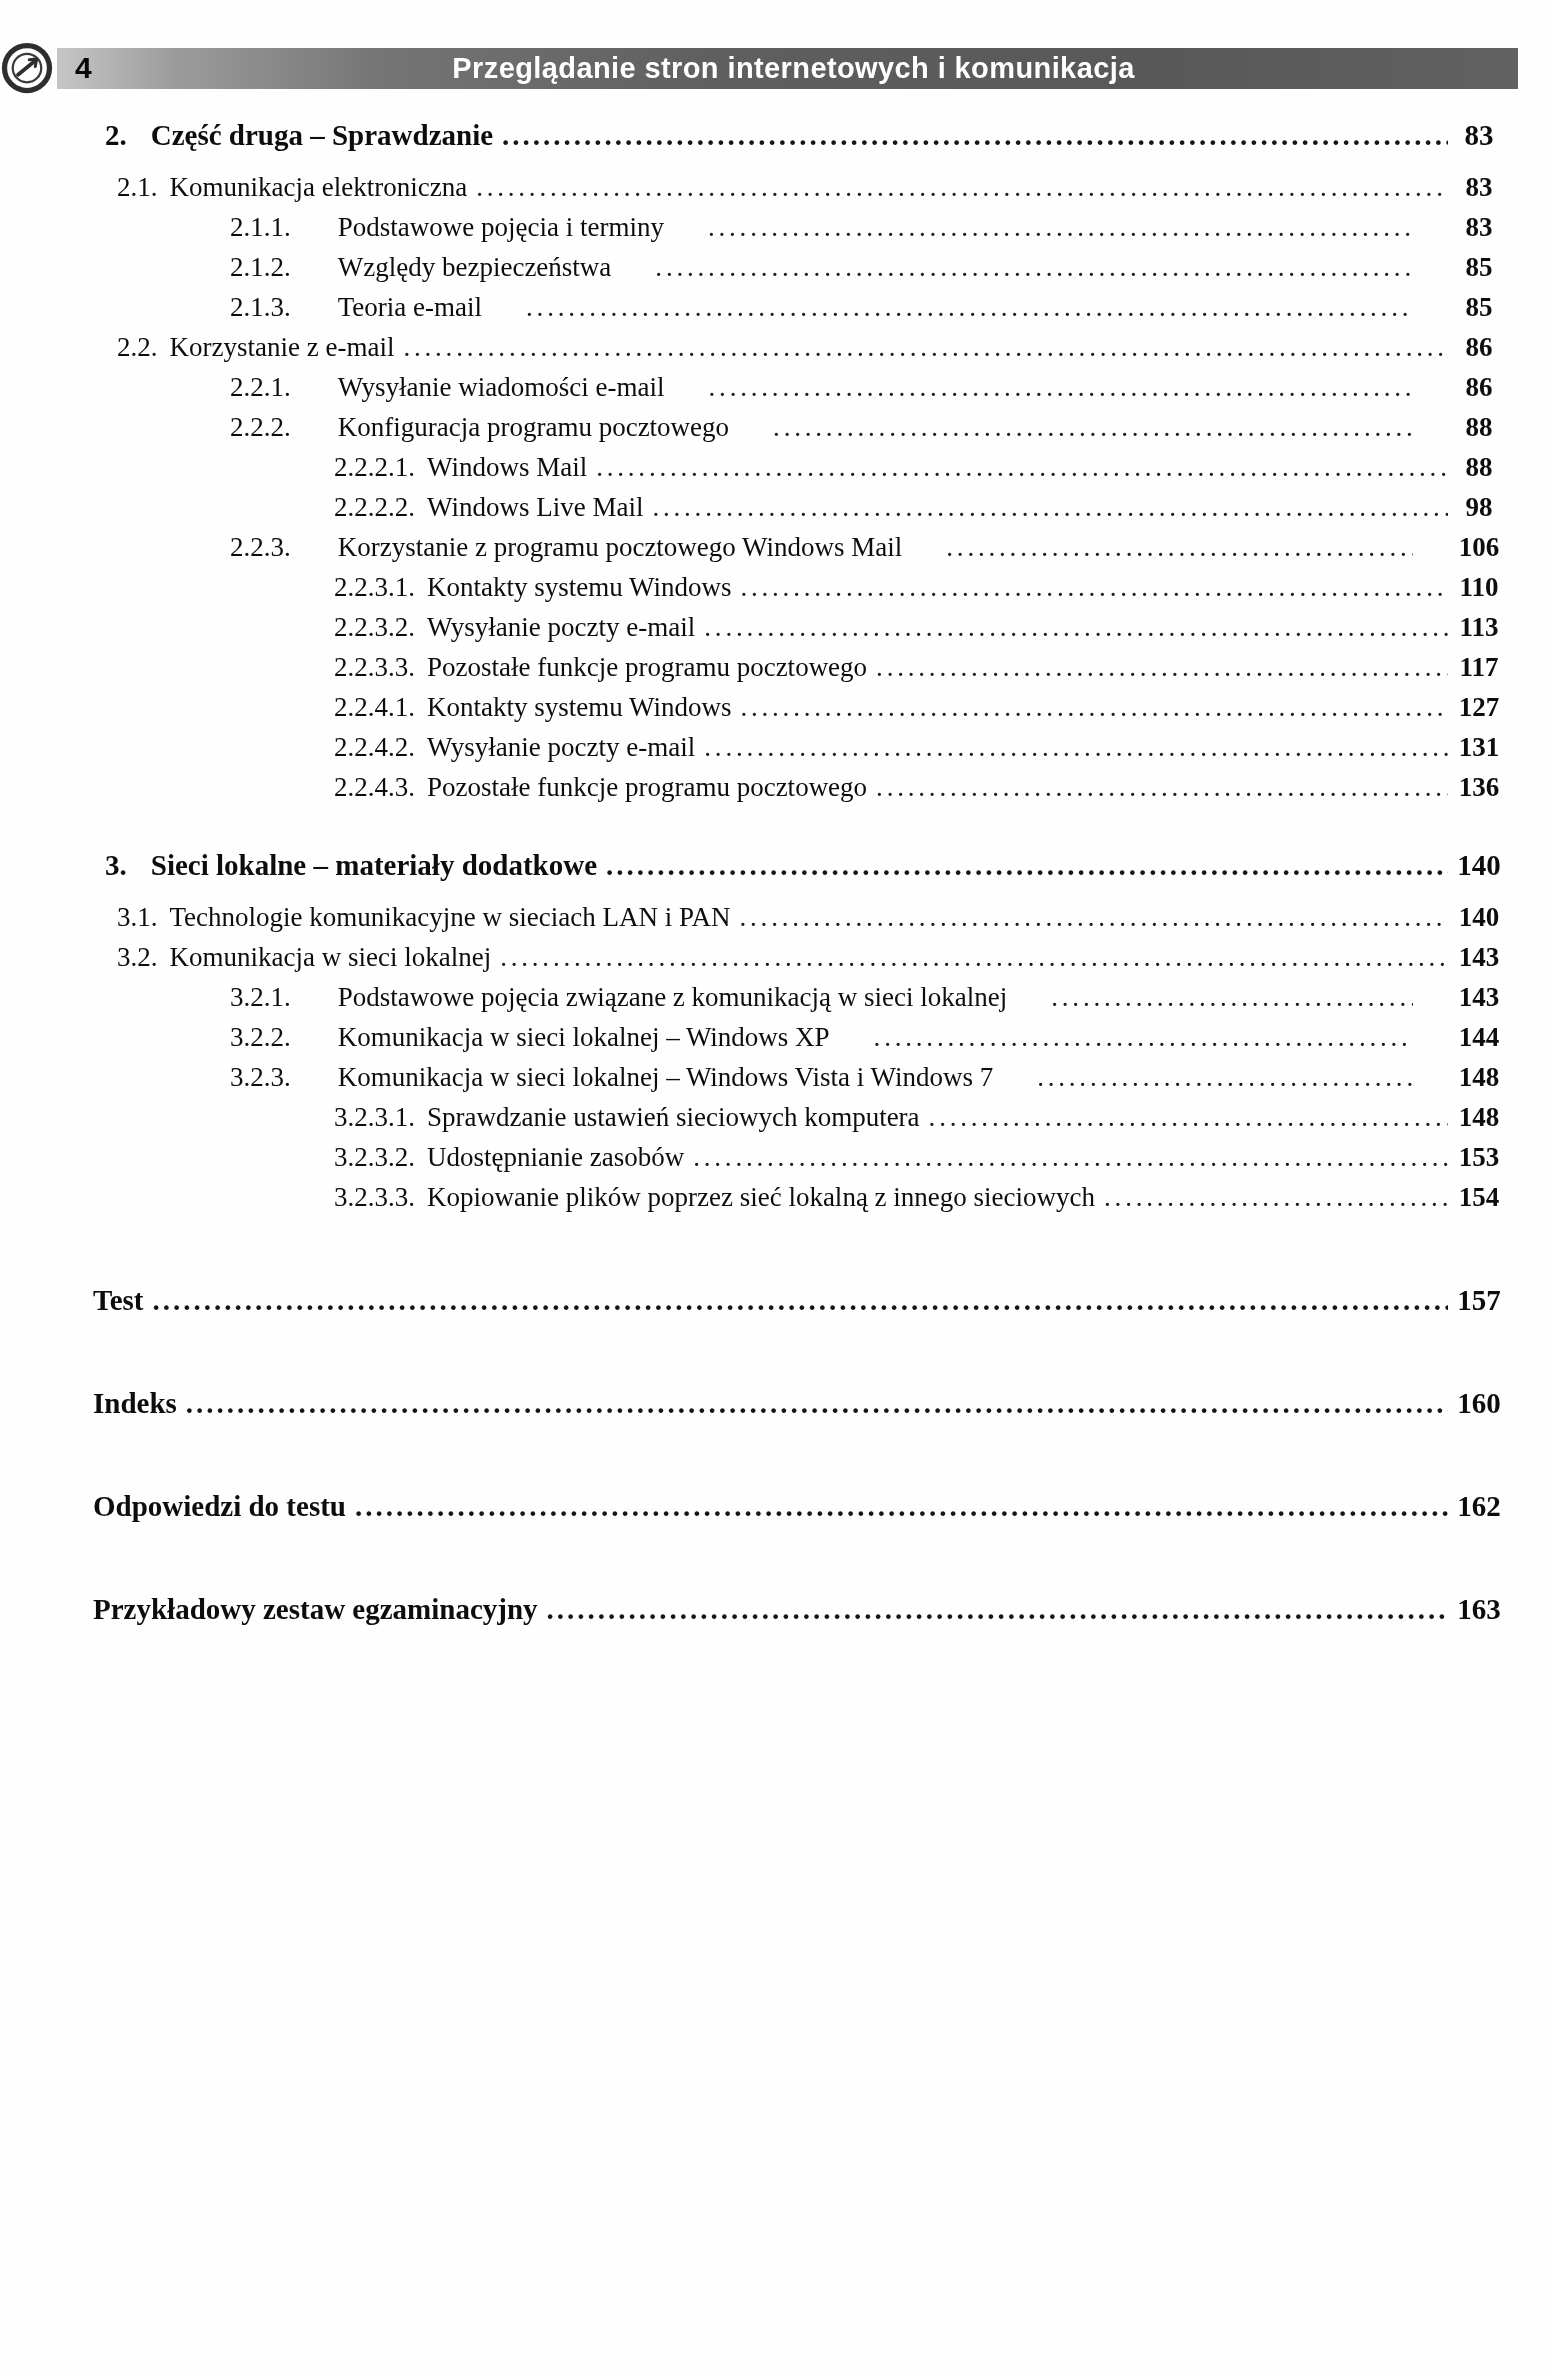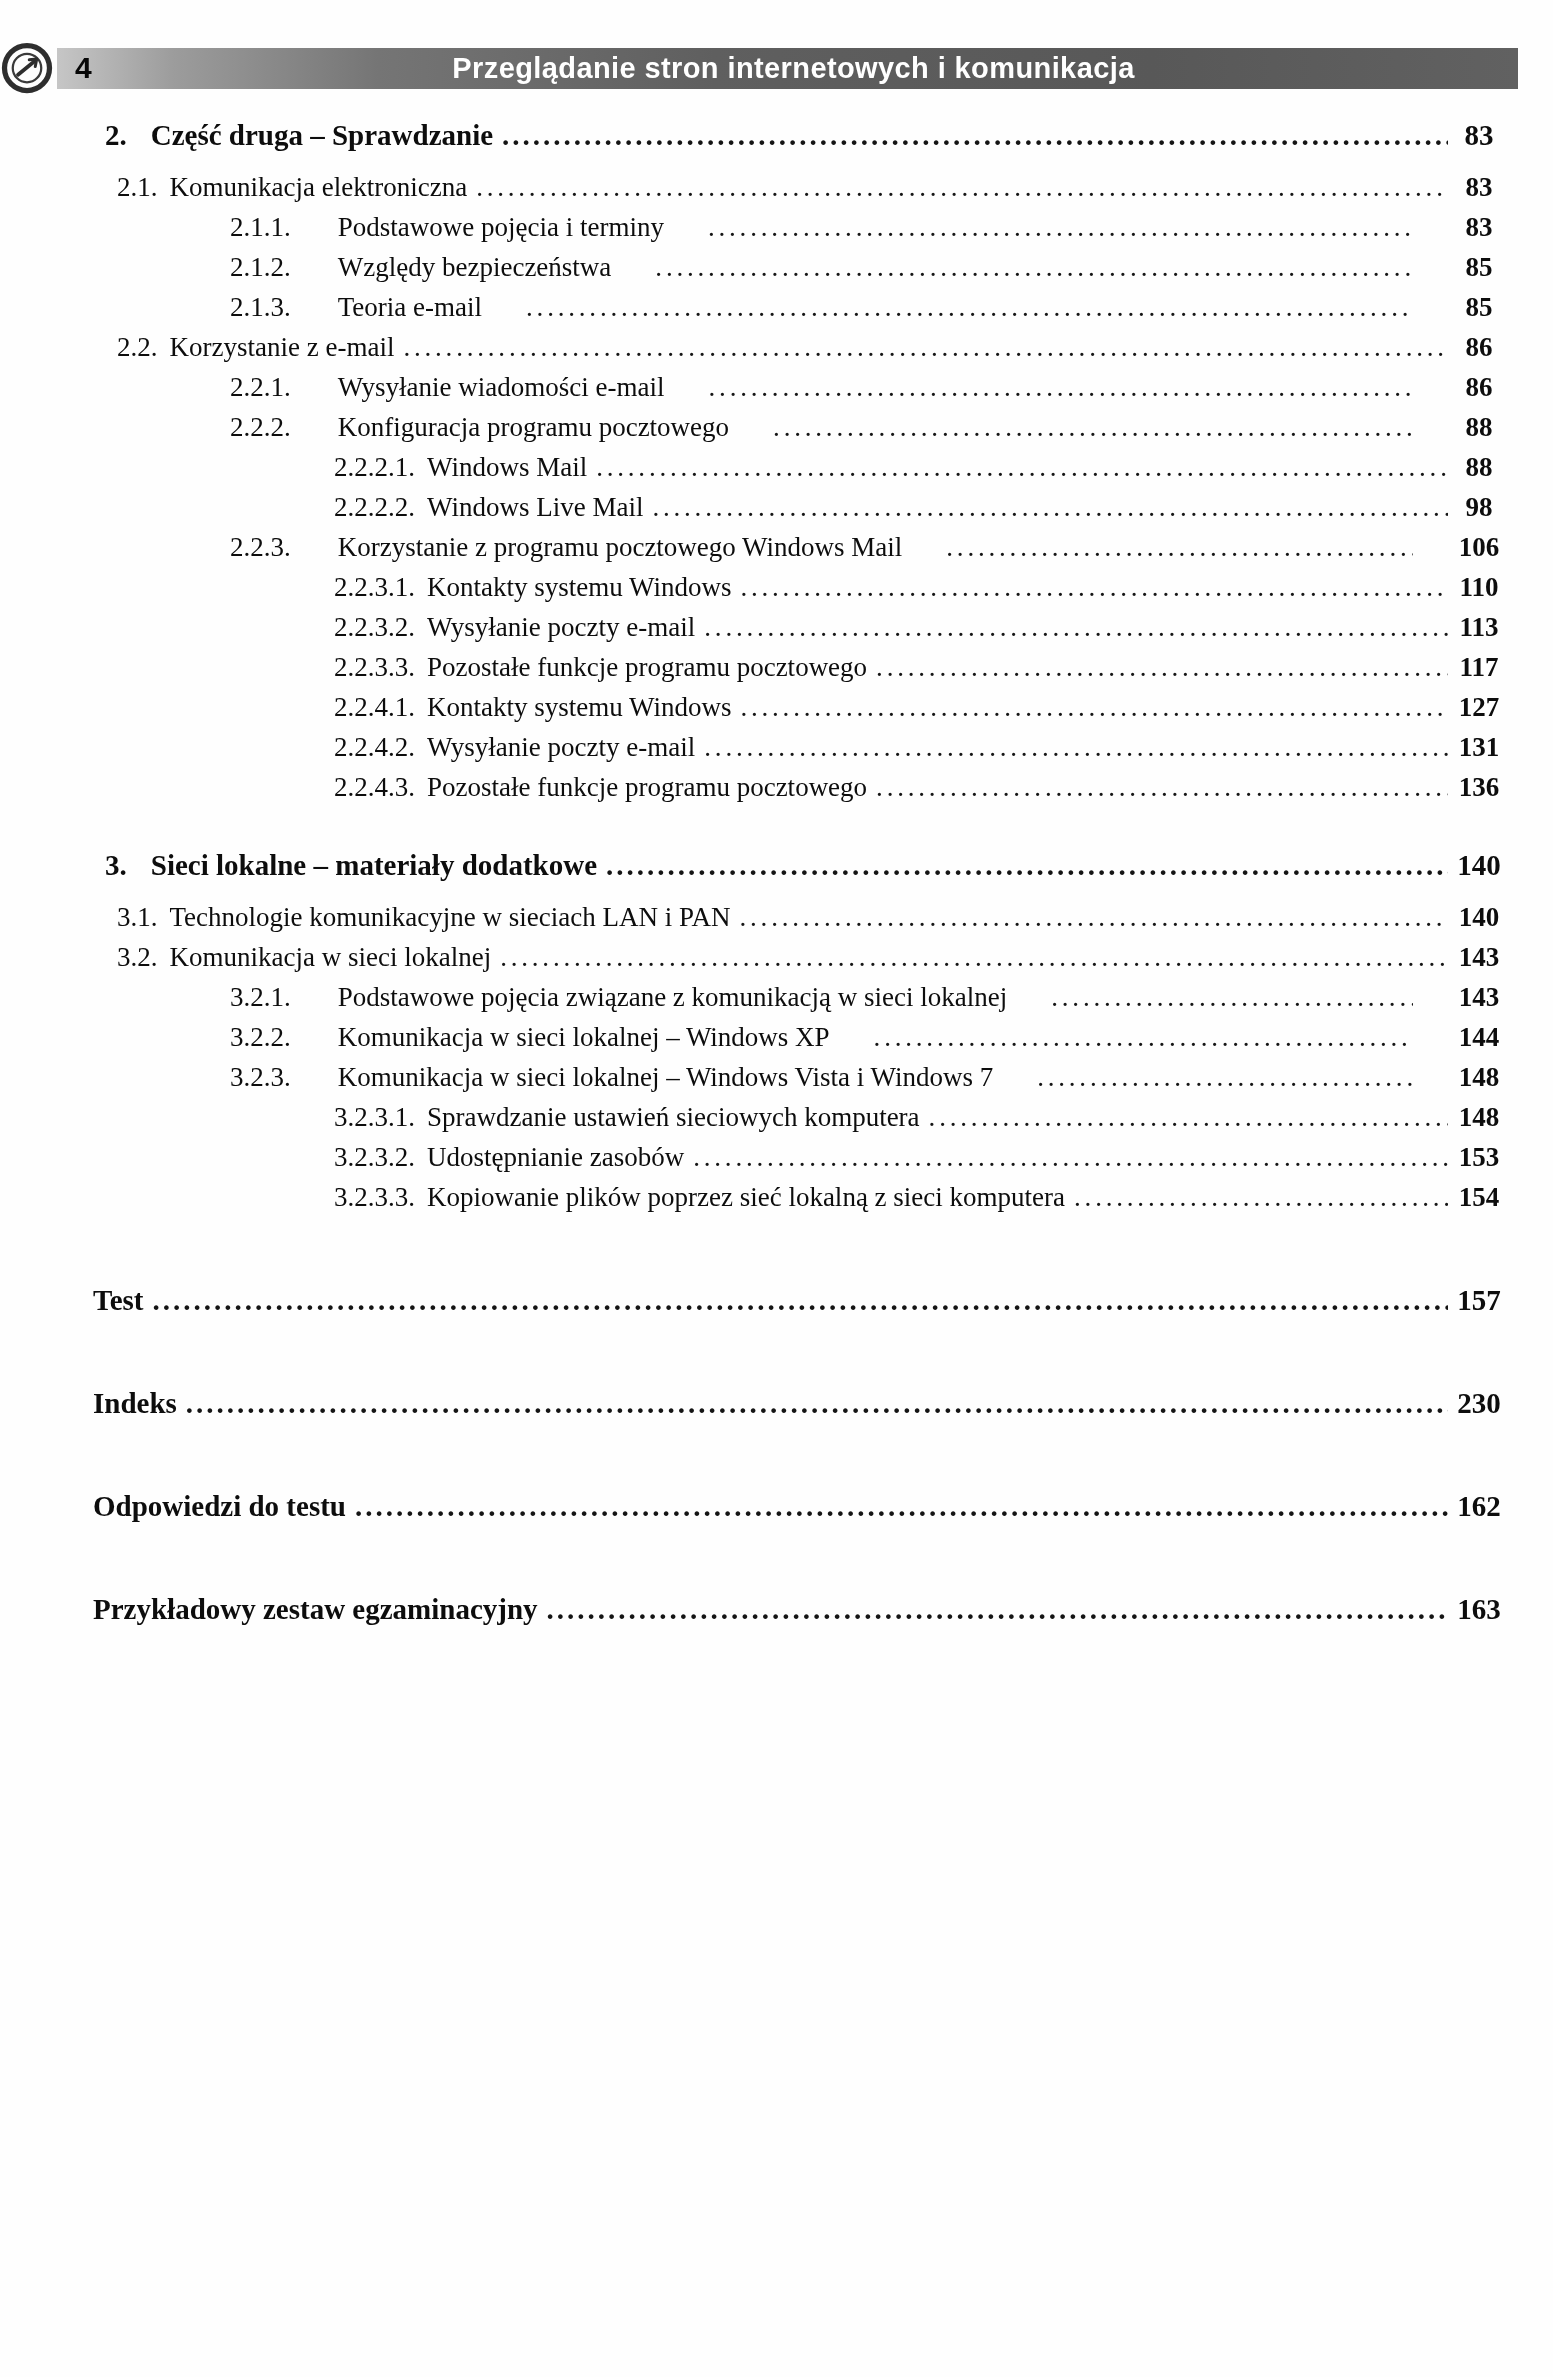--- a/index.html
+++ b/index.html
@@ -289,7 +289,7 @@
 
       <div class="toc-row level-4">
         <span class="toc-num">3.2.3.3.</span>
-        <span class="toc-title">Kopiowanie plików poprzez sieć lokalną z sieci komputera</span>
+        <span class="toc-title">Kopiowanie plików poprzez sieć lokalną z innego sieciowych</span>
         <span class="toc-dots"></span>
         <span class="toc-page">154</span>
       </div>

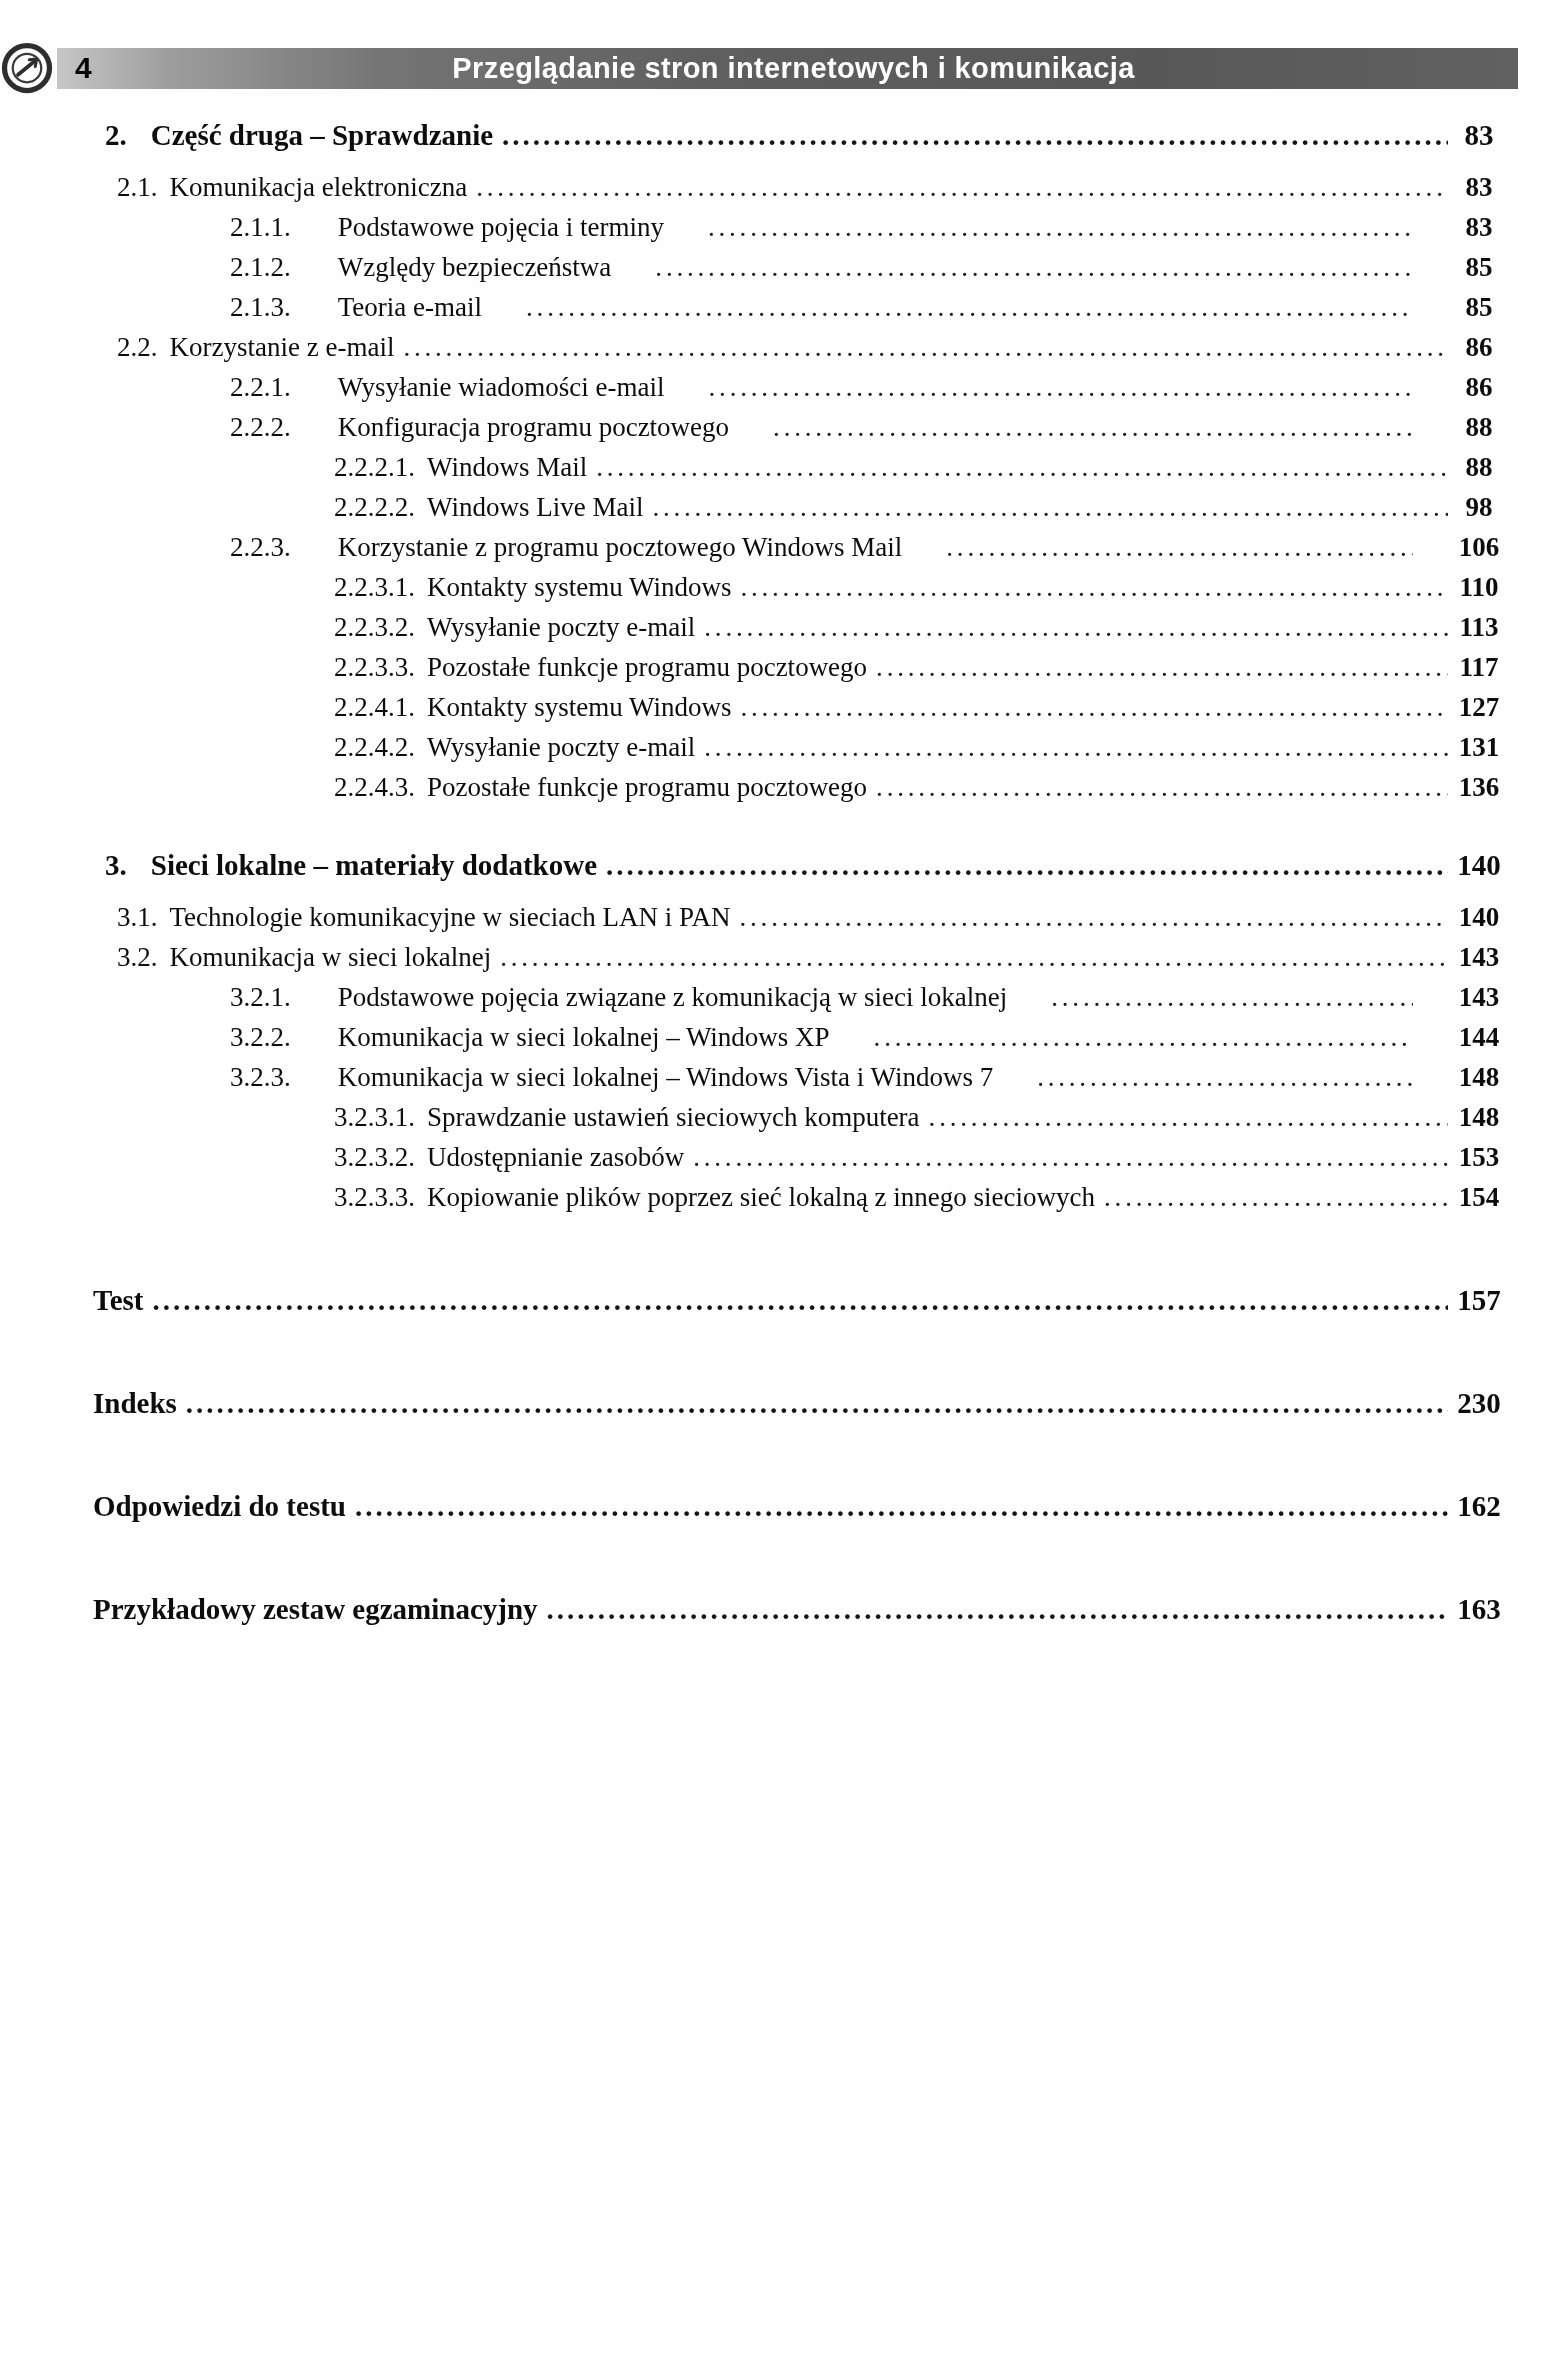--- a/index.html
+++ b/index.html
@@ -305,7 +305,7 @@
 
         <span class="toc-title">Indeks</span>
         <span class="toc-dots"></span>
-        <span class="toc-page">230</span>
+        <span class="toc-page">160</span>
       </div>
 
       <div class="toc-row level-0 bold gap-large">

